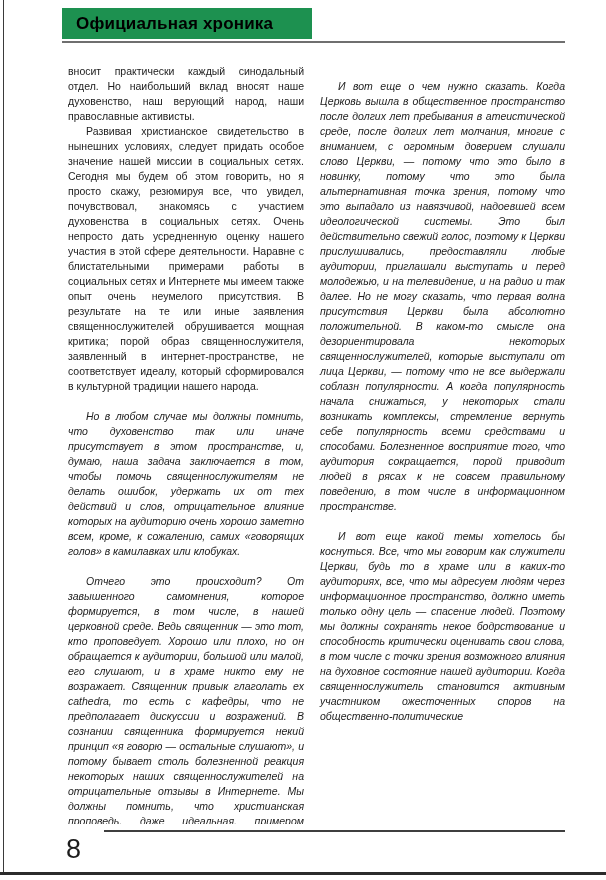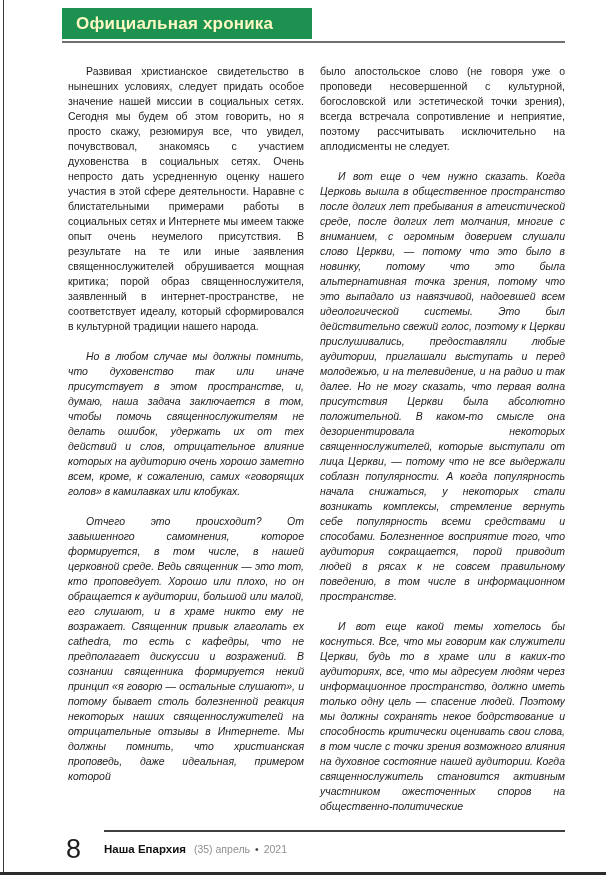--- a/index.html
+++ b/index.html
@@ -41,7 +41,7 @@
     padding-left: 14px;
   }
   .banner .title {
-    color: #fef9c3;
+    color: #000000;
     font-size: 17px;
     font-weight: bold;
     letter-spacing: 0.2px;

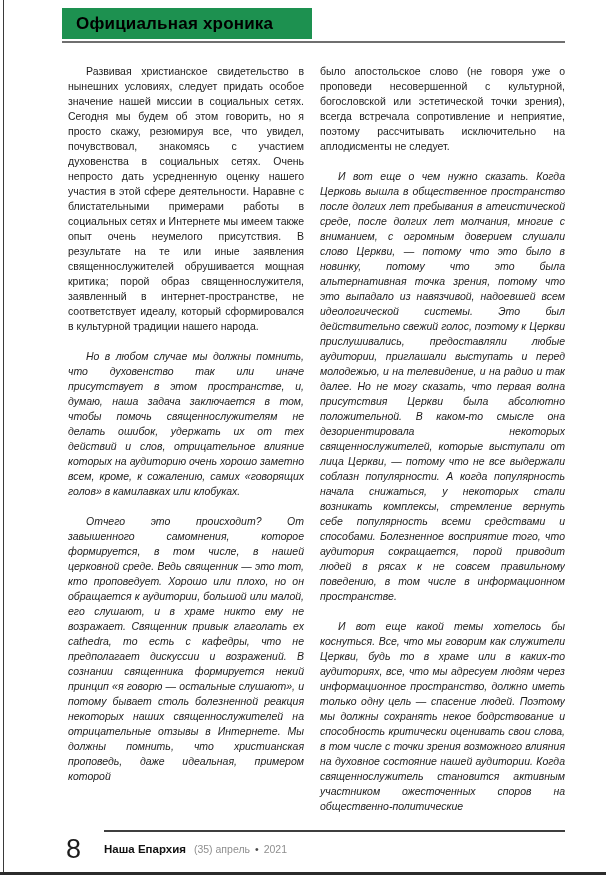--- a/index.html
+++ b/index.html
@@ -134,6 +134,7 @@
 
   <div class="content">
     <div class="col">
+      <p class="para">вносит практически каждый синодальный отдел. Но наибольший вклад вносят наше духовенство, наш верующий народ, наши православные активисты.</p>
       <p class="para indent">Развивая христианское свидетельство в нынешних условиях, следует придать особое значение нашей миссии в социальных сетях. Сегодня мы будем об этом говорить, но я просто скажу, резюмируя все, что увидел, почувствовал, знакомясь с участием духовенства в социальных сетях. Очень непросто дать усредненную оценку нашего участия в этой сфере деятельности. Наравне с блистательными примерами работы в социальных сетях и Интернете мы имеем также опыт очень неумелого присутствия. В результате на те или иные заявления священнослужителей обрушивается мощная критика; порой образ священнослужителя, заявленный в интернет-пространстве, не соответствует идеалу, который сформировался в культурной традиции нашего народа.</p>
       <p class="para indent gap">Но в любом случае мы должны помнить, что духовенство так или иначе присутствует в этом пространстве, и, думаю, наша задача заключается в том, чтобы помочь священнослужителям не делать ошибок, удержать их от тех действий и слов, отрицательное влияние которых на аудиторию очень хорошо заметно всем, кроме, к сожалению, самих «говорящих голов» в камилавках или клобуках.</p>
       <p class="para indent gap">Отчего это происходит? От завышенного самомнения, которое формируется, в том числе, в нашей церковной среде. Ведь священник — это тот, кто проповедует. Хорошо или плохо, но он обращается к аудитории, большой или малой, его слушают, и в храме никто ему не возражает. Священник привык глаголать ex cathedra, то есть с кафедры, что не предполагает дискуссии и возражений. В сознании священника формируется некий принцип «я говорю — остальные слушают», и потому бывает столь болезненной реакция некоторых наших священнослужителей на отрицательные отзывы в Интернете. Мы должны помнить, что христианская проповедь, даже идеальная, примером которой</p>

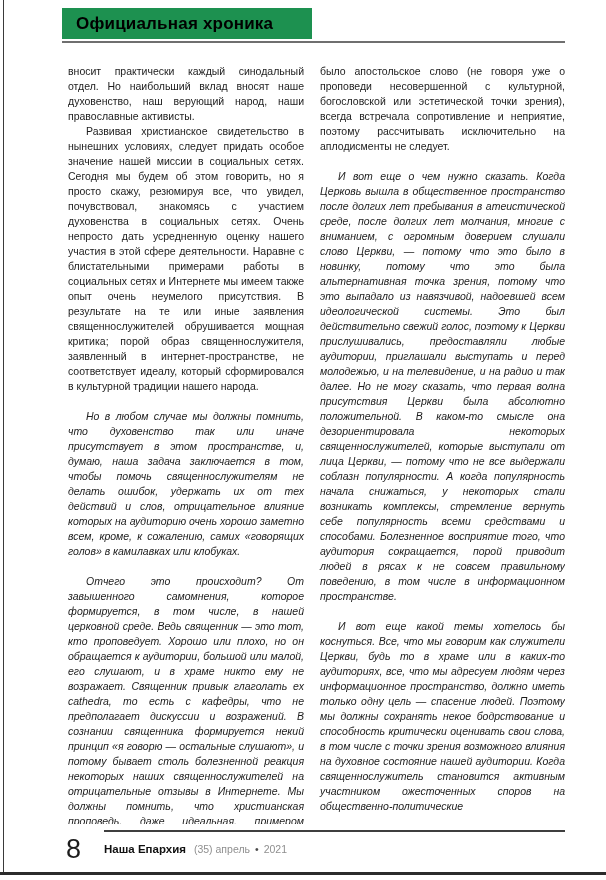--- a/index.html
+++ b/index.html
@@ -140,7 +140,6 @@
       <p class="para indent gap">Отчего это происходит? От завышенного самомнения, которое формируется, в том числе, в нашей церковной среде. Ведь священник — это тот, кто проповедует. Хорошо или плохо, но он обращается к аудитории, большой или малой, его слушают, и в храме никто ему не возражает. Священник привык глаголать ex cathedra, то есть с кафедры, что не предполагает дискуссии и возражений. В сознании священника формируется некий принцип «я говорю — остальные слушают», и потому бывает столь болезненной реакция некоторых наших священнослужителей на отрицательные отзывы в Интернете. Мы должны помнить, что христианская проповедь, даже идеальная, примером которой</p>
     </div>
     <div class="col col-right">
-      <p class="para">было апостольское слово (не говоря уже о проповеди несовершенной с культурной, богословской или эстетической точки зрения), всегда встречала сопротивление и неприятие, поэтому рассчитывать исключительно на аплодисменты не следует.</p>
       <p class="para indent gap">И вот еще о чем нужно сказать. Когда Церковь вышла в общественное пространство после долгих лет пребывания в атеистической среде, после долгих лет молчания, многие с вниманием, с огромным доверием слушали слово Церкви, — потому что это было в новинку, потому что это была альтернативная точка зрения, потому что это выпадало из навязчивой, надоевшей всем идеологической системы. Это был действительно свежий голос, поэтому к Церкви прислушивались, предоставляли любые аудитории, приглашали выступать и перед молодежью, и на телевидение, и на радио и так далее. Но не могу сказать, что первая волна присутствия Церкви была абсолютно положительной. В каком-то смысле она дезориентировала некоторых священнослужителей, которые выступали от лица Церкви, — потому что не все выдержали соблазн популярности. А когда популярность начала снижаться, у некоторых стали возникать комплексы, стремление вернуть себе популярность всеми средствами и способами. Болезненное восприятие того, что аудитория сокращается, порой приводит людей в рясах к не совсем правильному поведению, в том числе в информационном пространстве.</p>
       <p class="para indent gap">И вот еще какой темы хотелось бы коснуться. Все, что мы говорим как служители Церкви, будь то в храме или в каких-то аудиториях, все, что мы адресуем людям через информационное пространство, должно иметь только одну цель — спасение людей. Поэтому мы должны сохранять некое бодрствование и способность критически оценивать свои слова, в том числе с точки зрения возможного влияния на духовное состояние нашей аудитории. Когда священнослужитель становится активным участником ожесточенных споров на общественно-политические</p>
     </div>

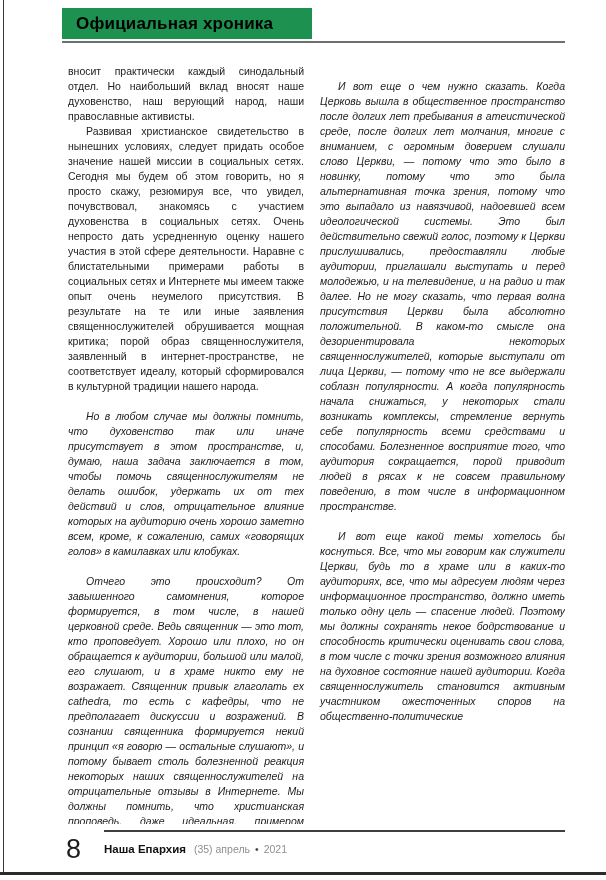--- a/index.html
+++ b/index.html
@@ -147,12 +147,6 @@
 
   <span class="pagenum">8</span>
   <div class="footer-rule"></div>
-  <div class="footer-line">
-    <span class="journal">Наша Епархия</span>
-    <span class="issue">(35) апрель</span>
-    <span class="sep">•</span>
-    <span class="year">2021</span>
-  </div>
 
 </div>
 

